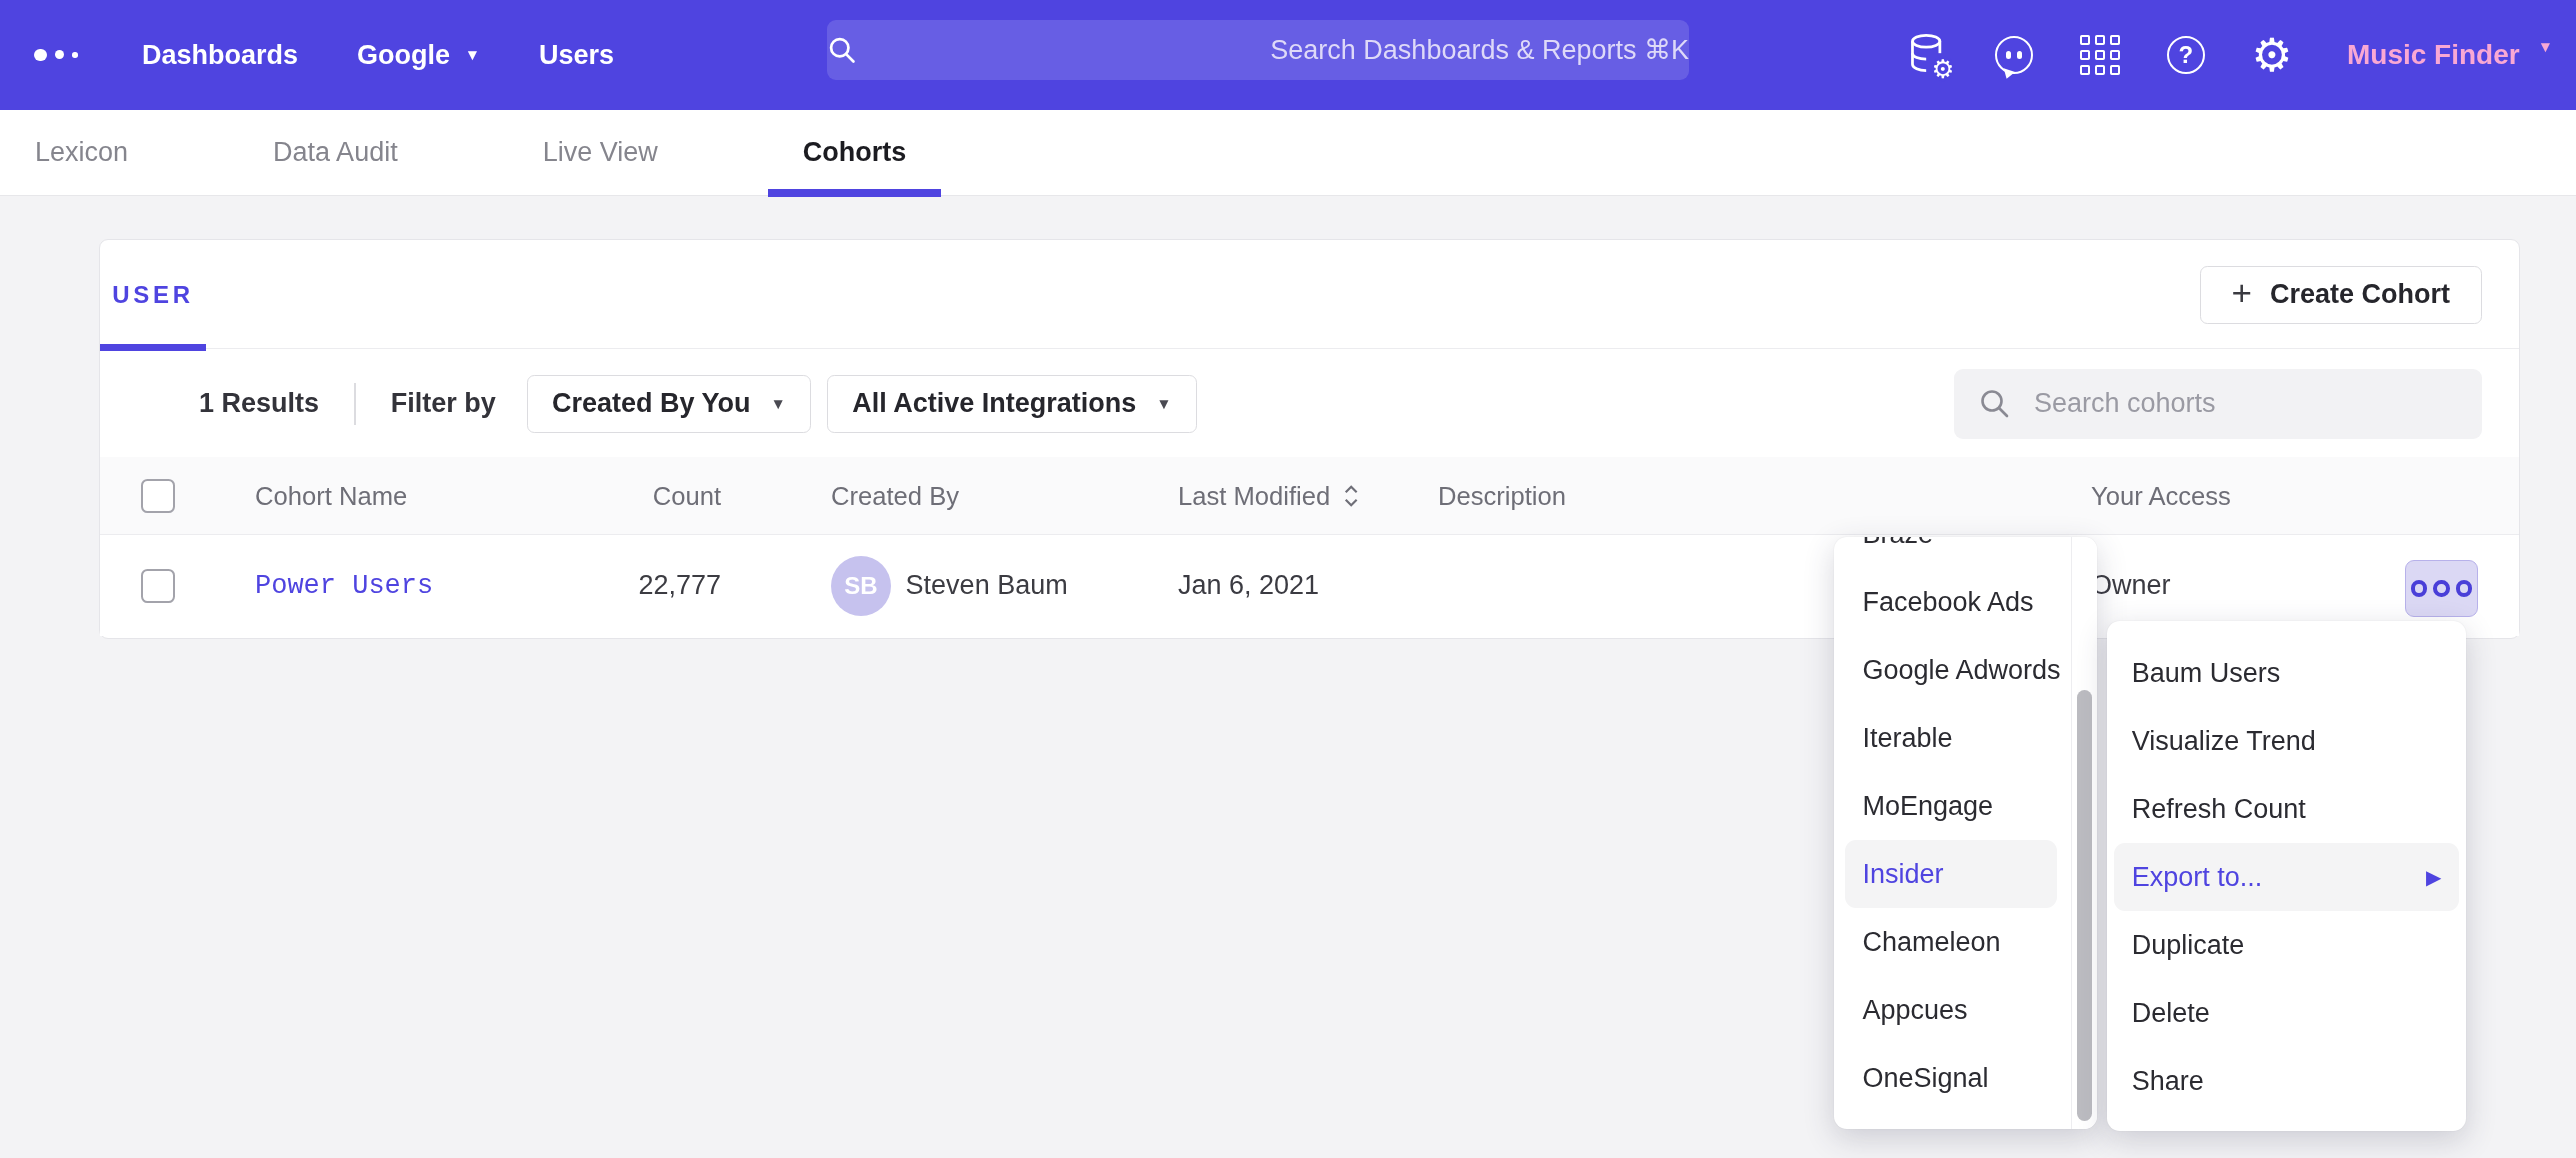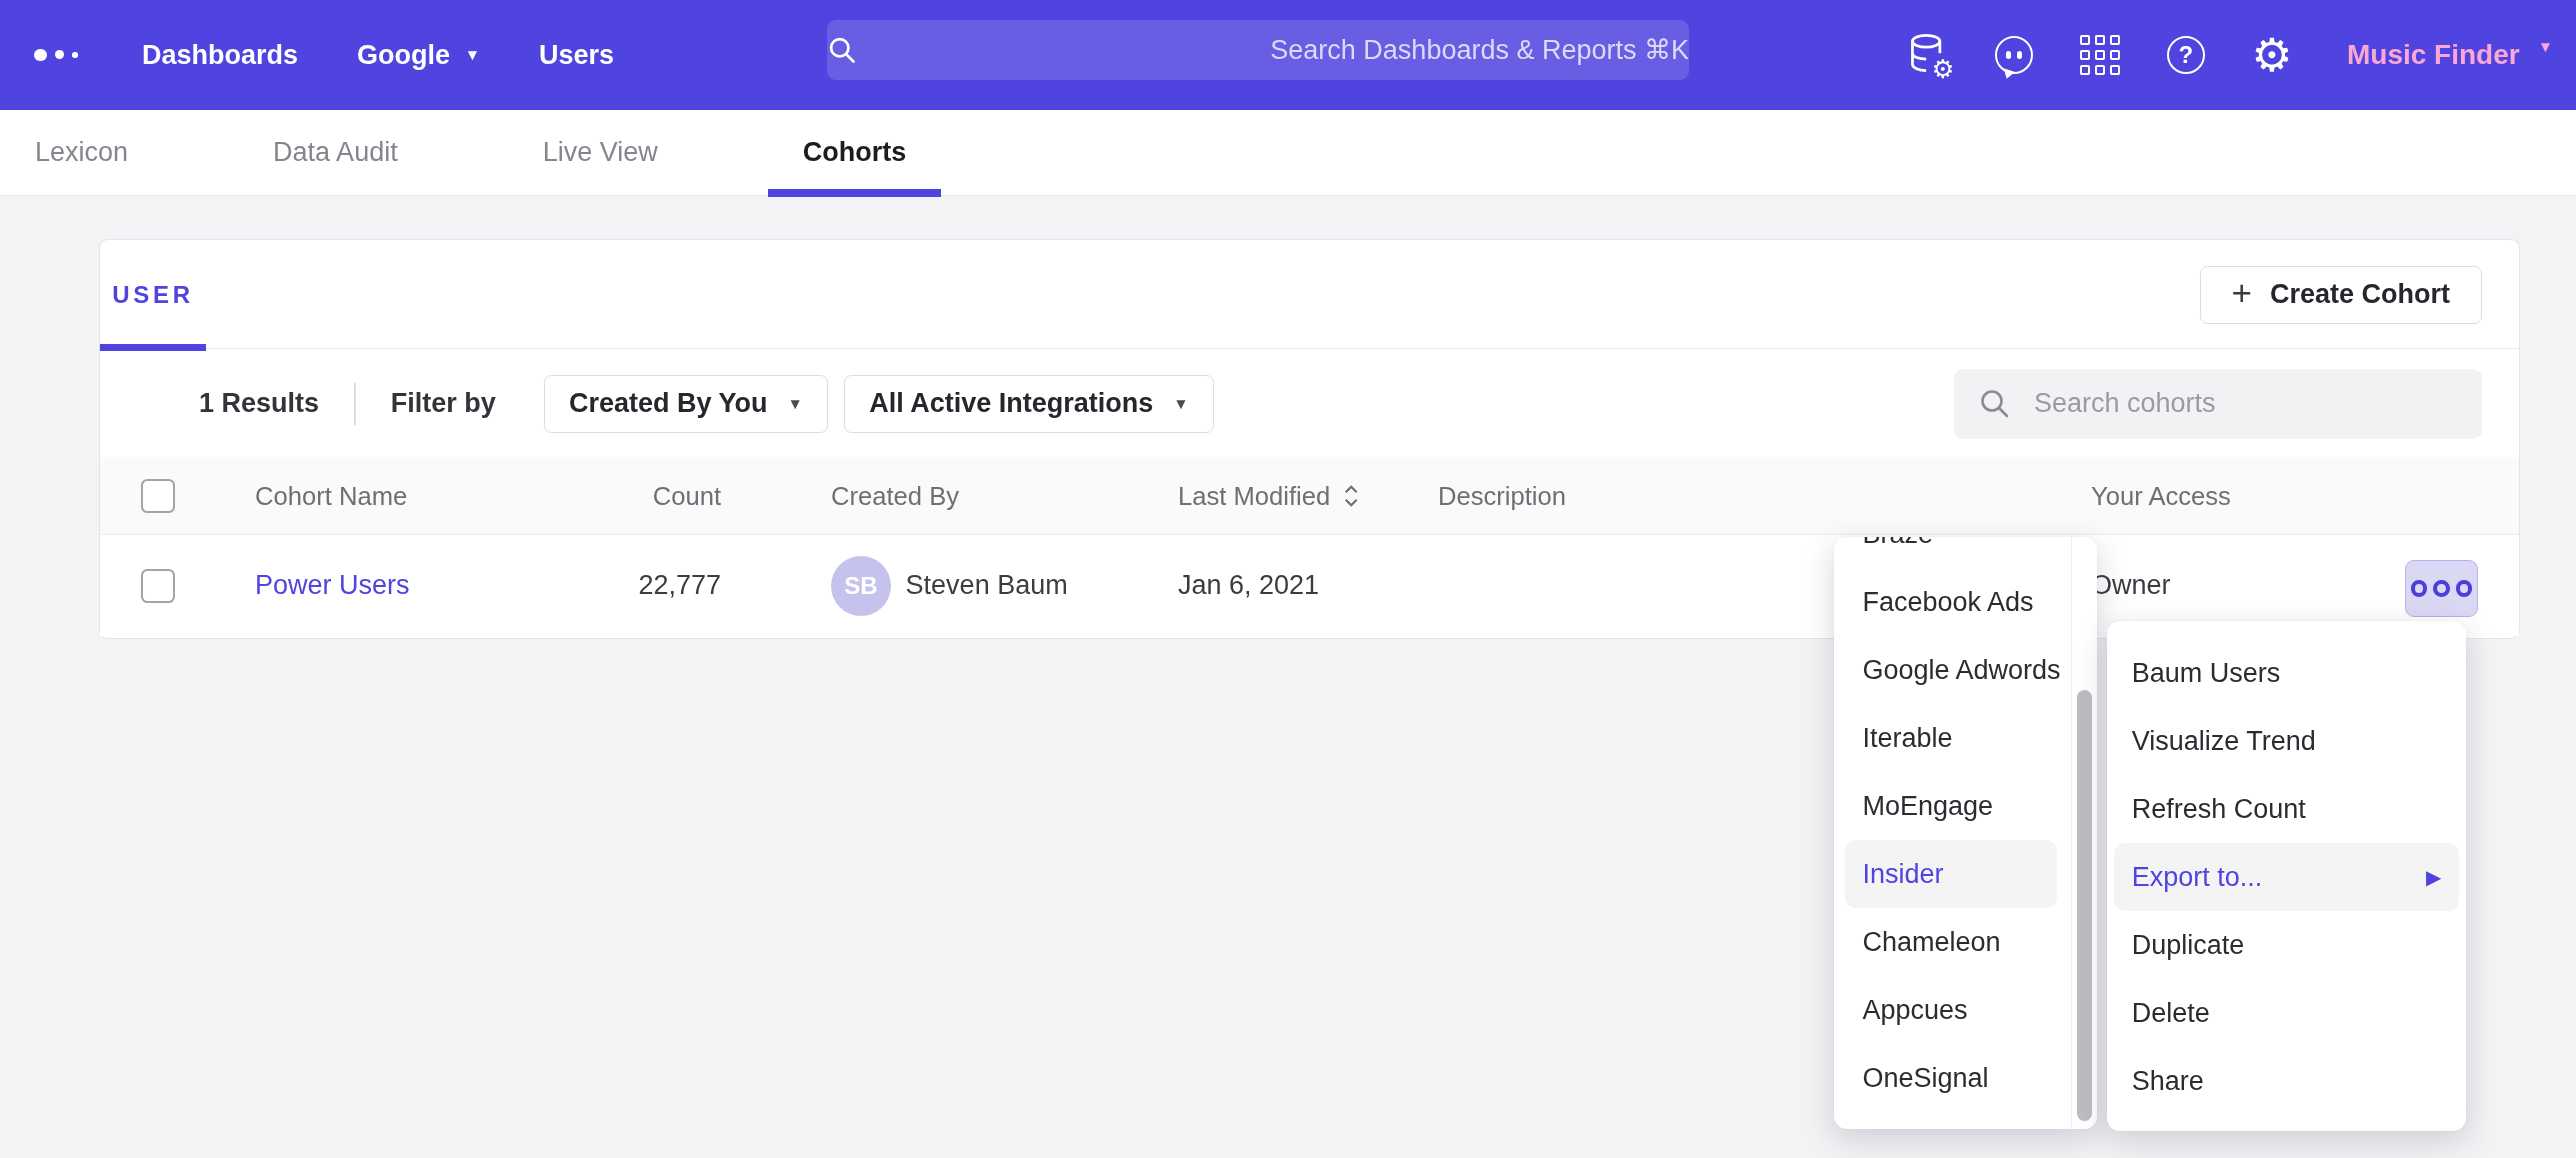--- a/index.html
+++ b/index.html
@@ -79,7 +79,7 @@
     display:flex; align-items:center; gap:20px; padding:0 24px;
     font-size:27px; font-weight:600; color:#26262c; cursor:pointer; }
   .dropdown .caret { color:#4a4a52; }
-  .dd1 { margin-left:48px; } .dd2 { margin-left:16.4px; }
+  .dd1 { margin-left:31px; } .dd2 { margin-left:16.4px; }
   .cohort-search { position:relative; margin-left:auto; width:528px; height:70px; }
   .cohort-search input { width:100%; height:100%; border:none; outline:none; background:#f2f2f4;
     border-radius:9px; padding-left:80px; font-size:27px; color:#3b3b42;

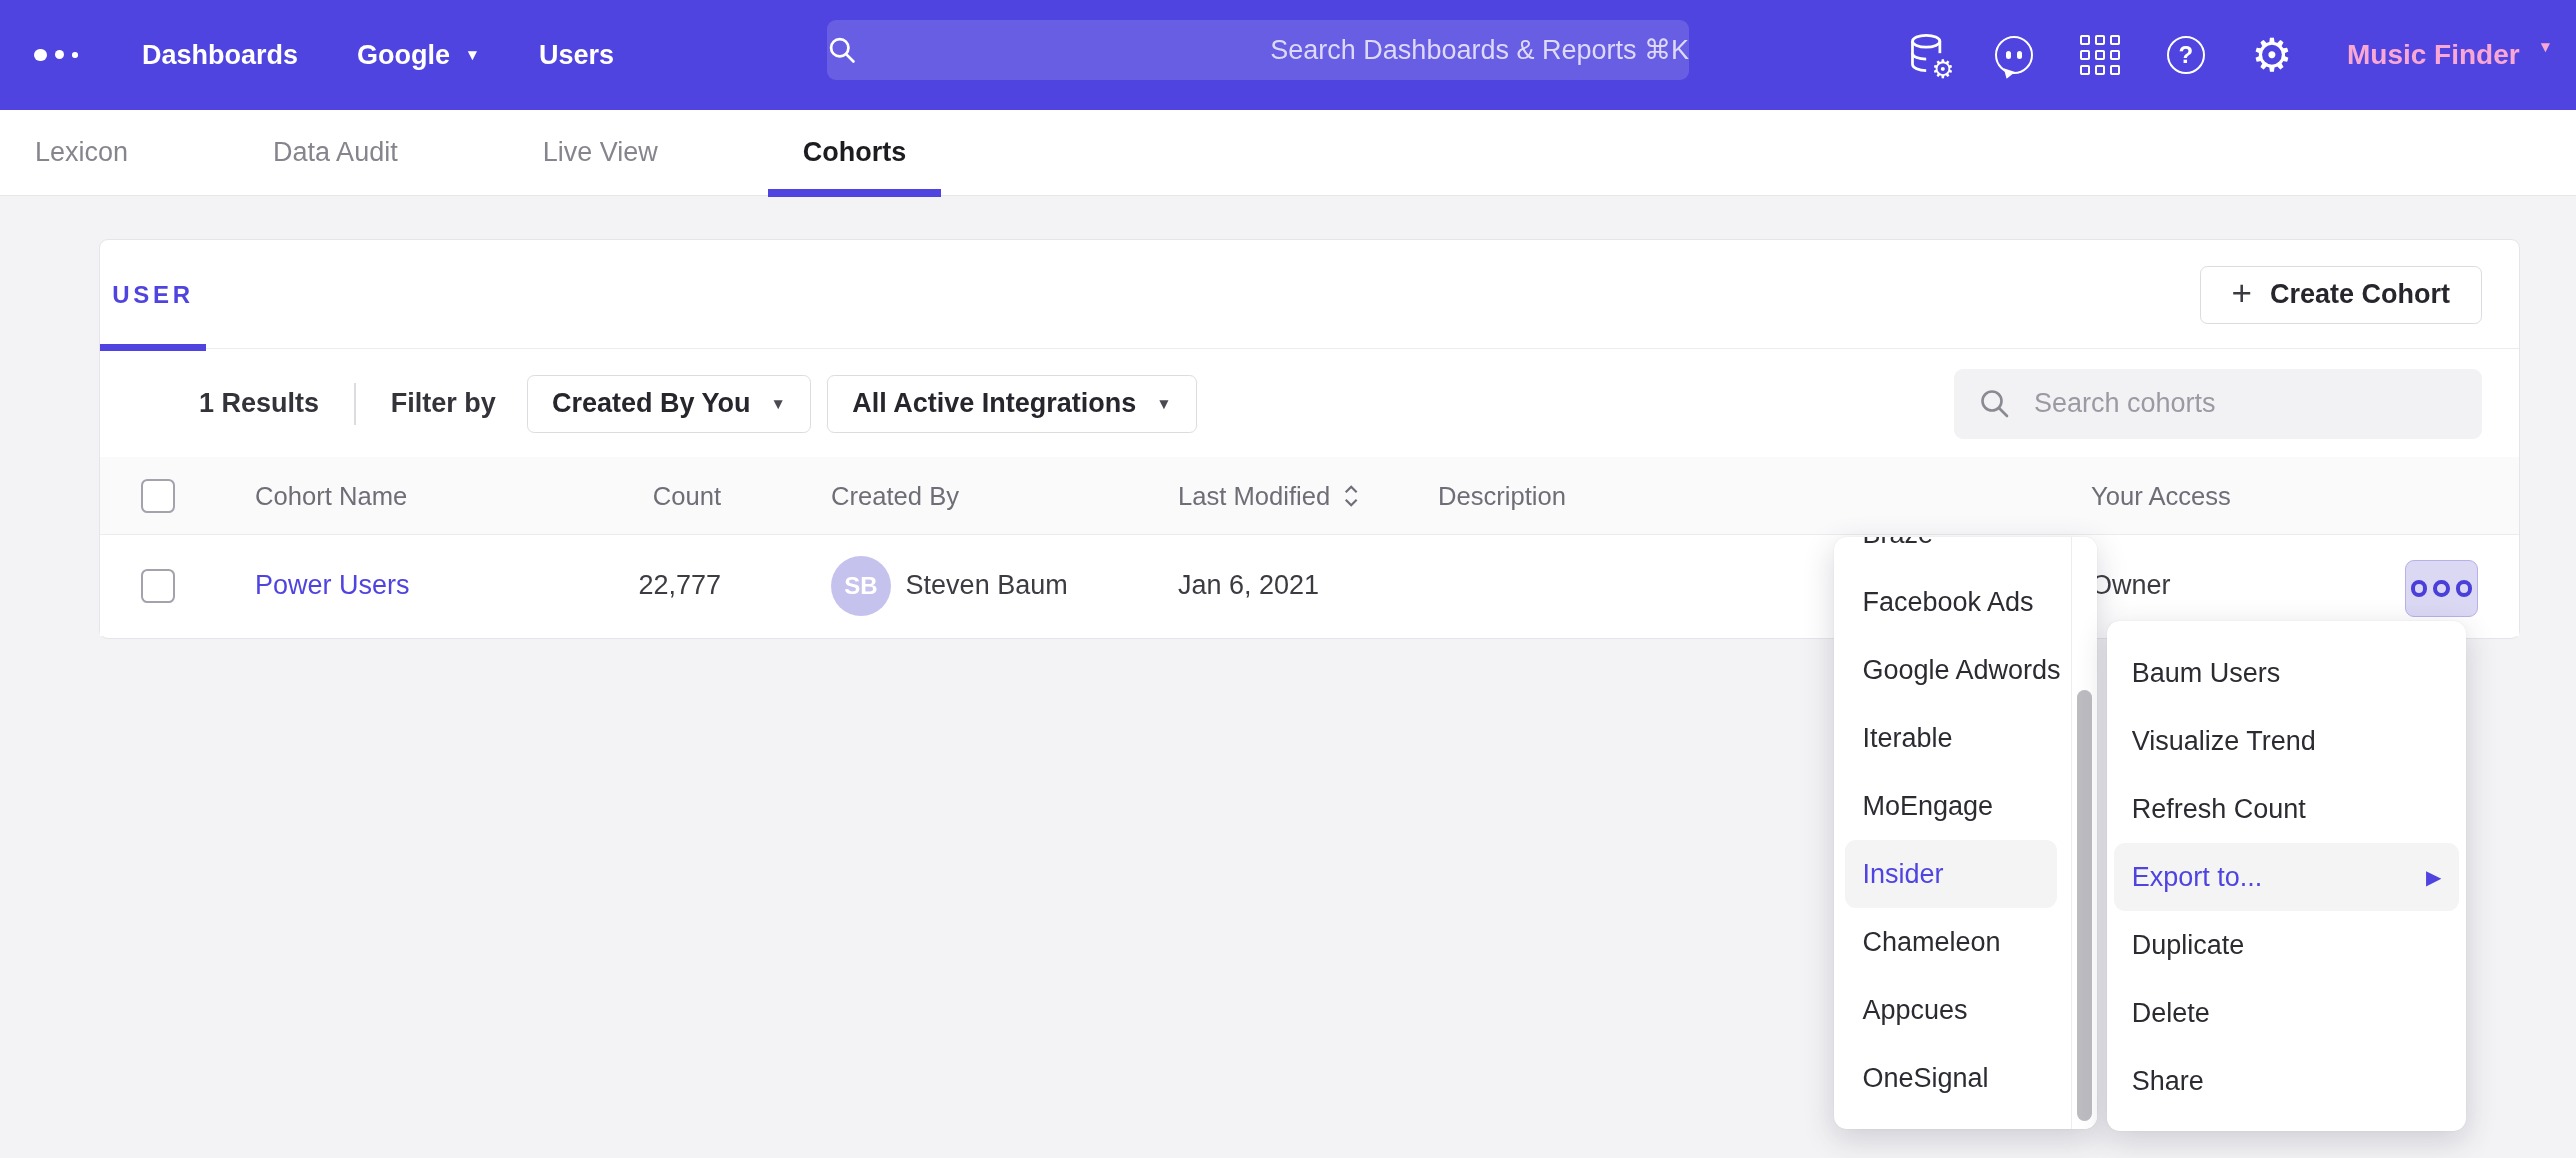--- a/index.html
+++ b/index.html
@@ -102,7 +102,7 @@
   .col-access { left:1959px;margin-left:32px; }
 
   .checkbox { width:34px; height:34px; border:2.7px solid #a3a3ab; border-radius:6.4px; background:#fff; cursor:pointer; }
-  .cohort-link { color:#4f44e0; cursor:pointer; }
+  .cohort-link { color:#4f44e0; cursor:pointer;font-family:Liberation Mono, monospace; }
   .count-val { color:#3c3c42; }
   .avatar { width:60px; height:60px; border-radius:50%; background:#c6c2ee; color:#fff;
     display:flex; align-items:center; justify-content:center; font-size:24px; font-weight:700; }

